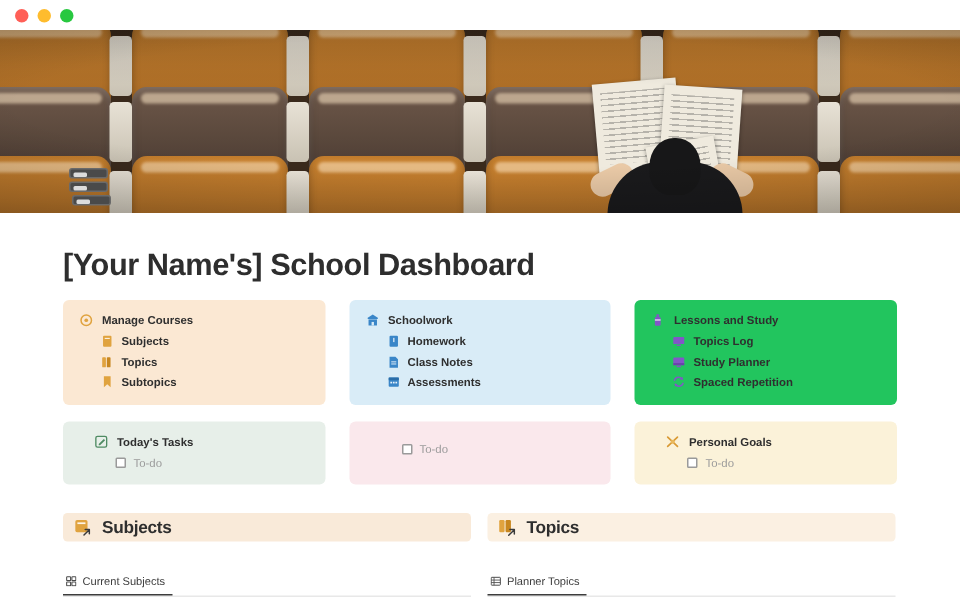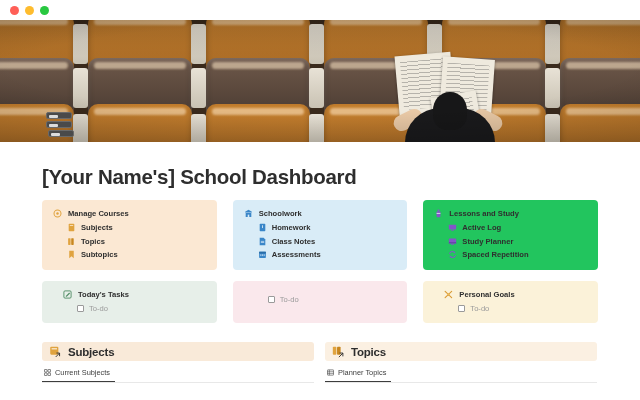--- a/index.html
+++ b/index.html
@@ -481,7 +481,7 @@
                 <rect x="5.5" y="12" width="5" height="1.6" fill="#8256c8"></rect>
               </svg>
           </span>
-          <span>Active Log</span>
+          <span>Topics Log</span>
         </div>
         <div class="card-item">
           <span class="ico">

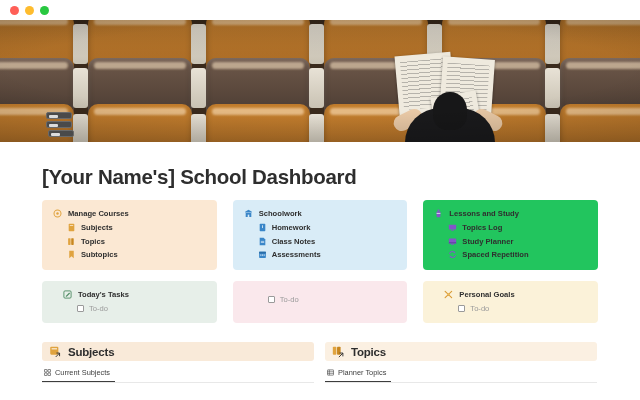--- a/index.html
+++ b/index.html
@@ -254,7 +254,7 @@
   .db-icon svg { display: block; width: 13px; height: 13px; }
 
   .db-tabs {
-    margin-top: 7px;
+    margin-top: 22px;
     height: 15px;
     border-bottom: 1px solid #e8e8e8;
     display: flex;

